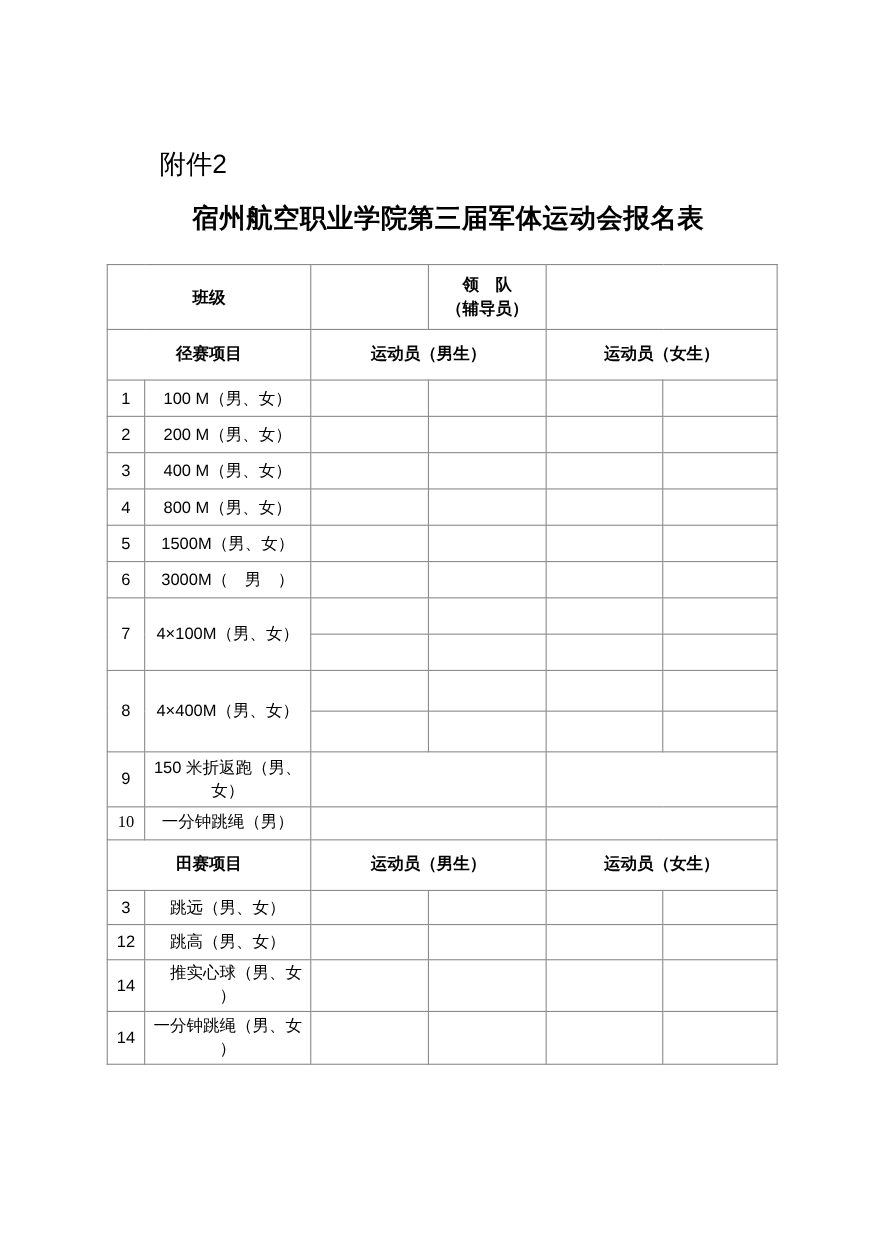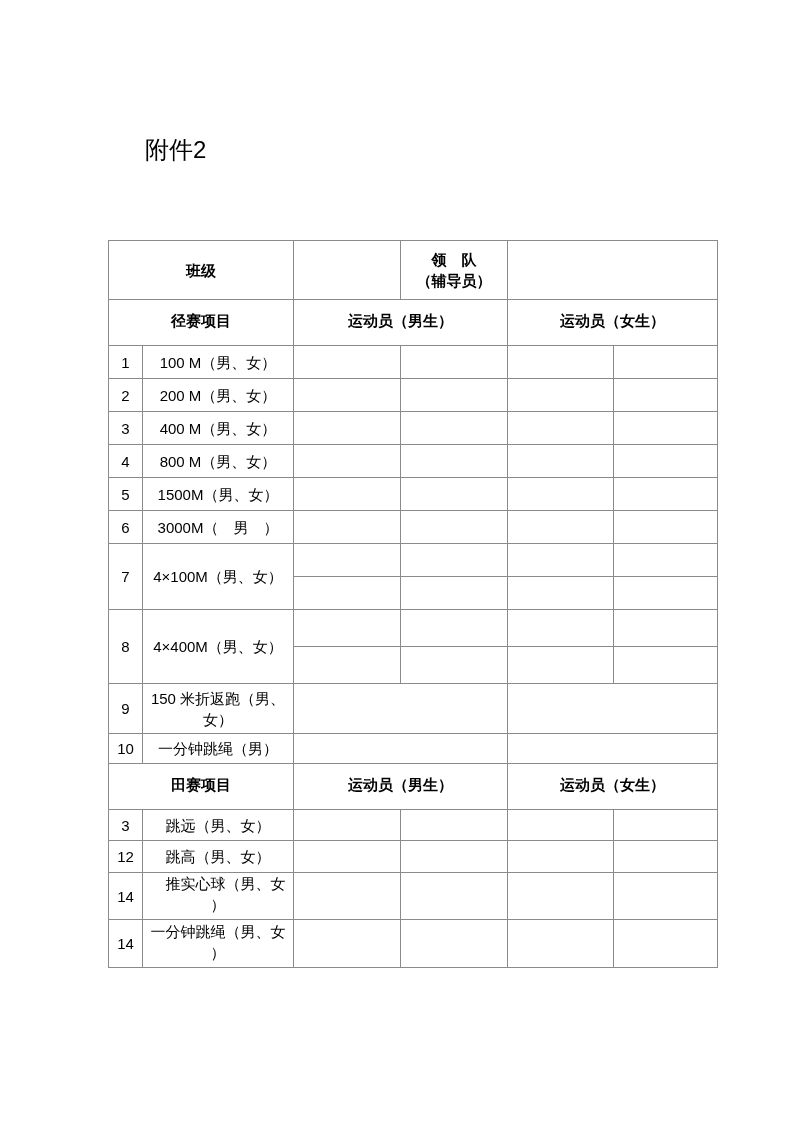--- a/index.html
+++ b/index.html
@@ -59,6 +59,7 @@
 
   <div class="attachment">附件2</div>
 
+  <h1 class="title">宿州航空职业学院第三届军体运动会报名表</h1>
 
   <table class="form">
     <colgroup>

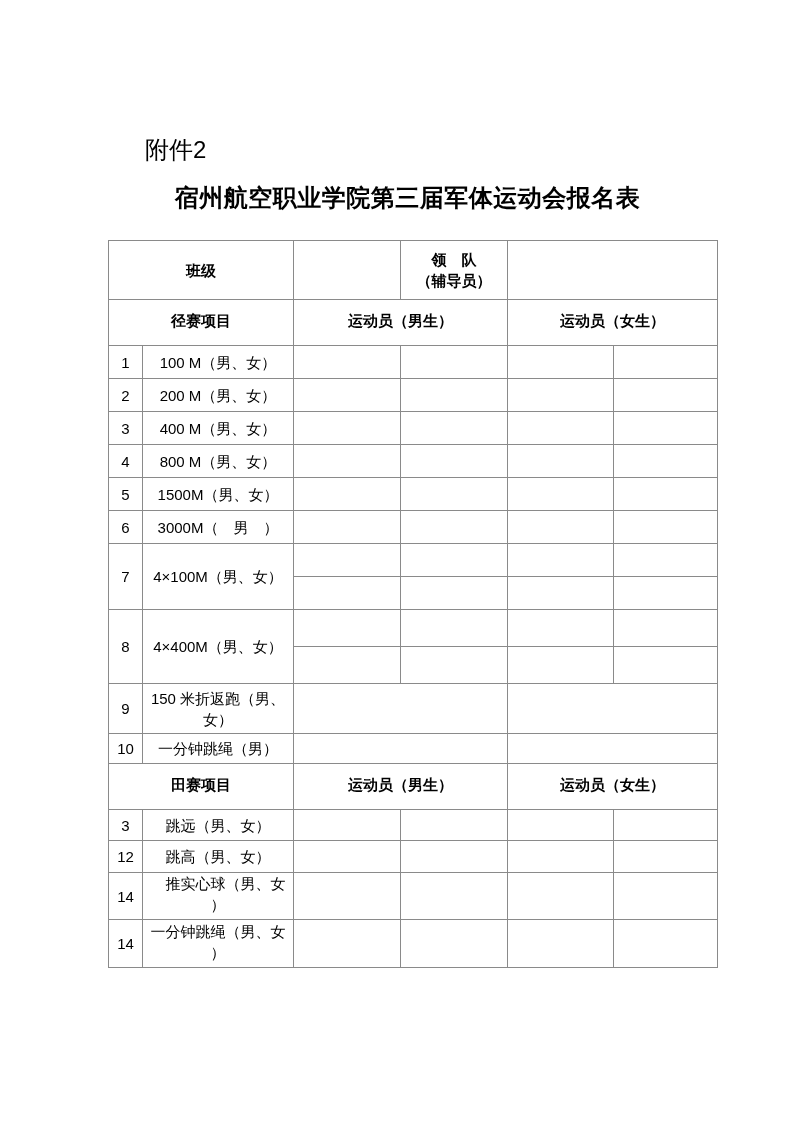--- a/index.html
+++ b/index.html
@@ -26,7 +26,7 @@
     font-family:"Liberation Sans", sans-serif;
   }
   table.form {
-    position:absolute; left:108px; top:240px;
+    position:absolute; left:97px; top:240px;
     width:609px; border-collapse:collapse; table-layout:fixed;
   }
   table.form td {

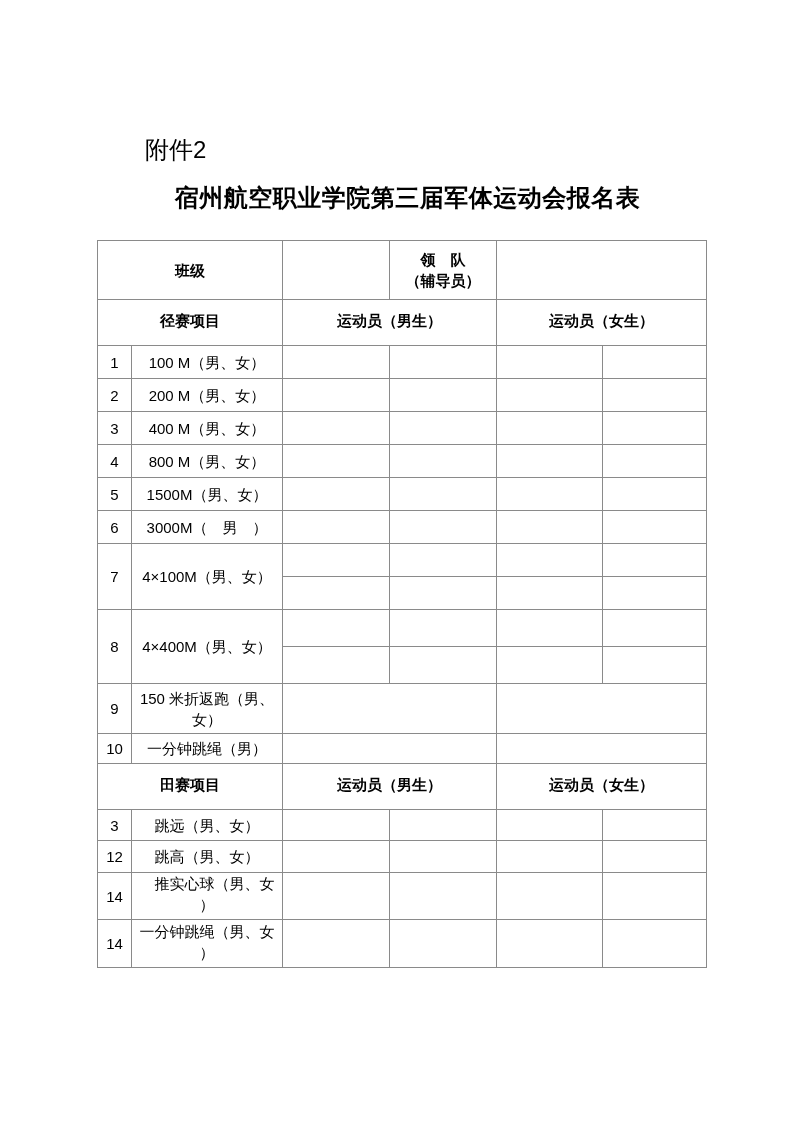--- a/index.html
+++ b/index.html
@@ -46,7 +46,7 @@
   tr.r-h33   { height:33px; }
   tr.r-h37   { height:37px; }
   tr.r-9     { height:50px; }
-  tr.r-10    { height:30px; }
+  tr.r-10    { height:30px;font-family:Liberation Serif, serif; }
   tr.r-11    { height:31px; }
   tr.r-12    { height:32px; }
   tr.r-13    { height:47px; }

